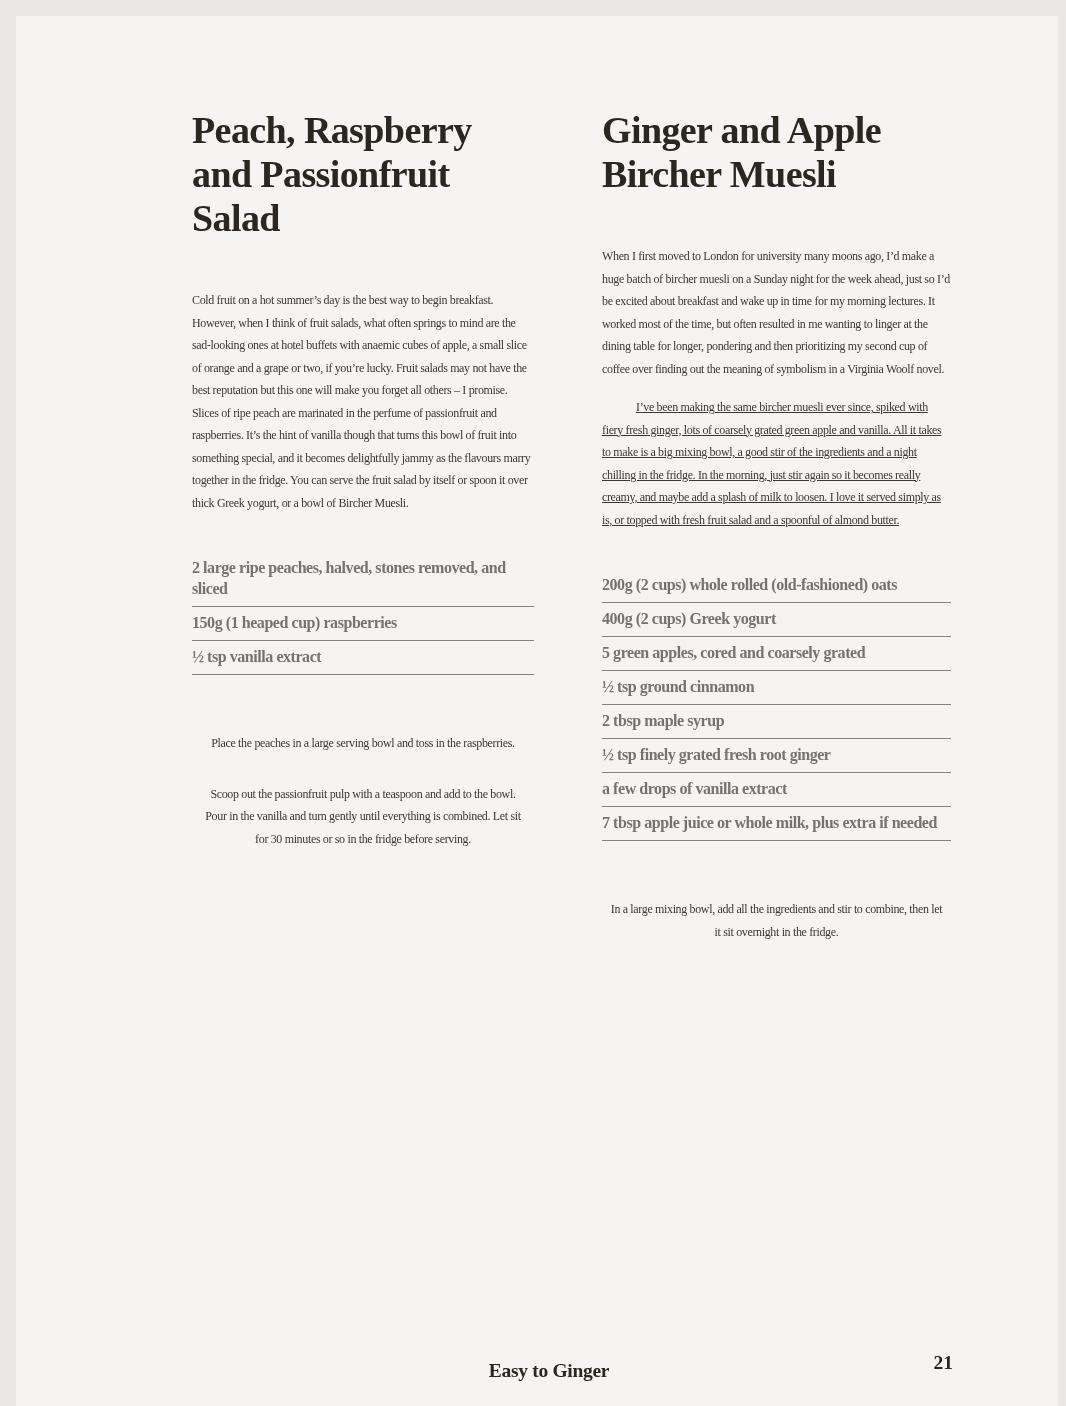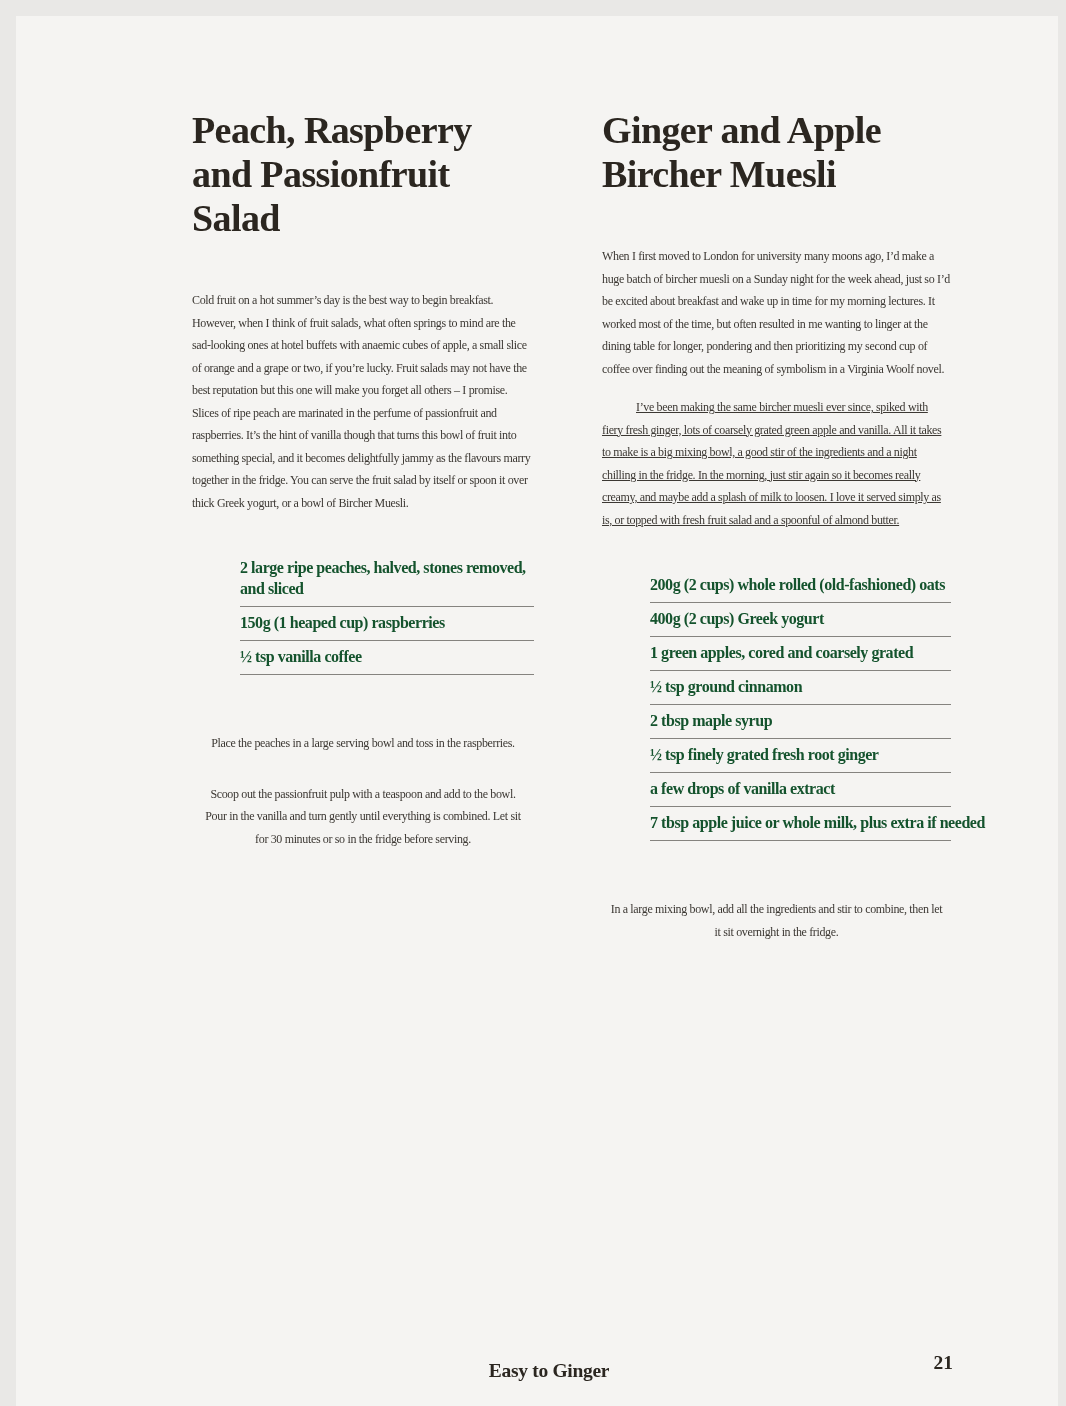--- a/index.html
+++ b/index.html
@@ -46,11 +46,10 @@
     line-height: 21px;
     font-weight: 700;
     letter-spacing: -0.45px;
-    color: #14532d;
+    color: #737373;
     padding: 5px 0 7px 0;
     border-bottom: 1px solid #85837f;
     white-space: nowrap;
-    margin-left: 48px;
   }
   .ingredient.two-line { white-space: normal; }
 

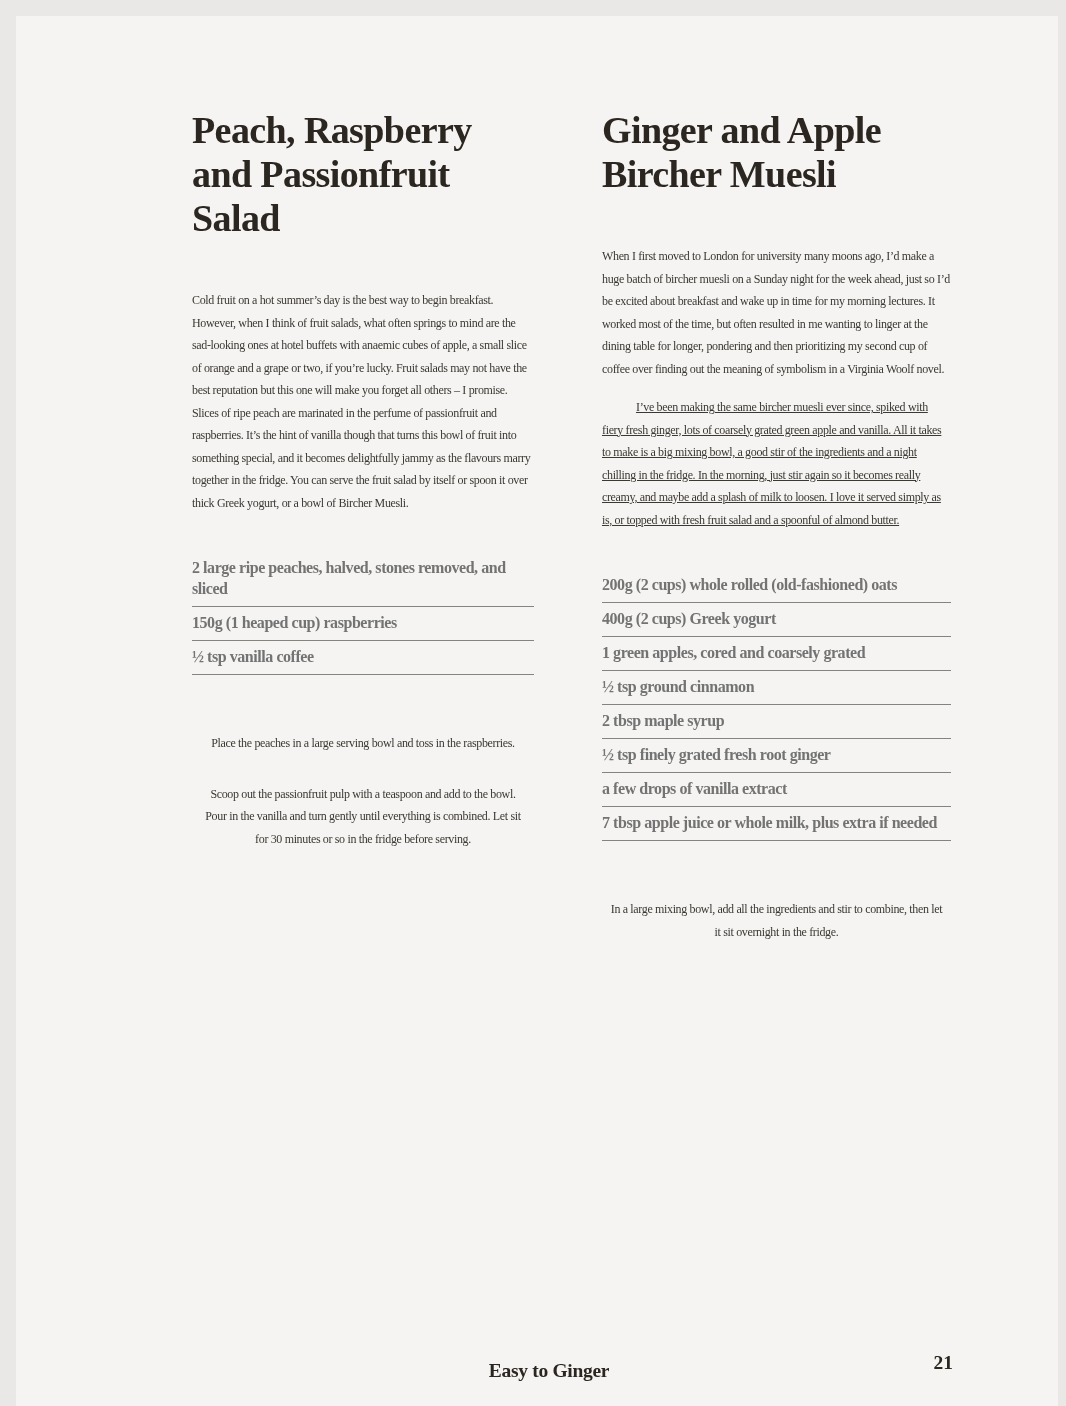--- a/index.html
+++ b/index.html
@@ -105,7 +105,7 @@
     <div class="ingredient-list">
       <div class="ingredient two-line">2 large ripe peaches, halved, stones removed, and sliced</div>
       <div class="ingredient">150g (1 heaped cup) raspberries</div>
-      <div class="ingredient">½ tsp vanilla coffee</div>
+      <div class="ingredient">½ tsp vanilla extract</div>
     </div>
 
     <div class="method">

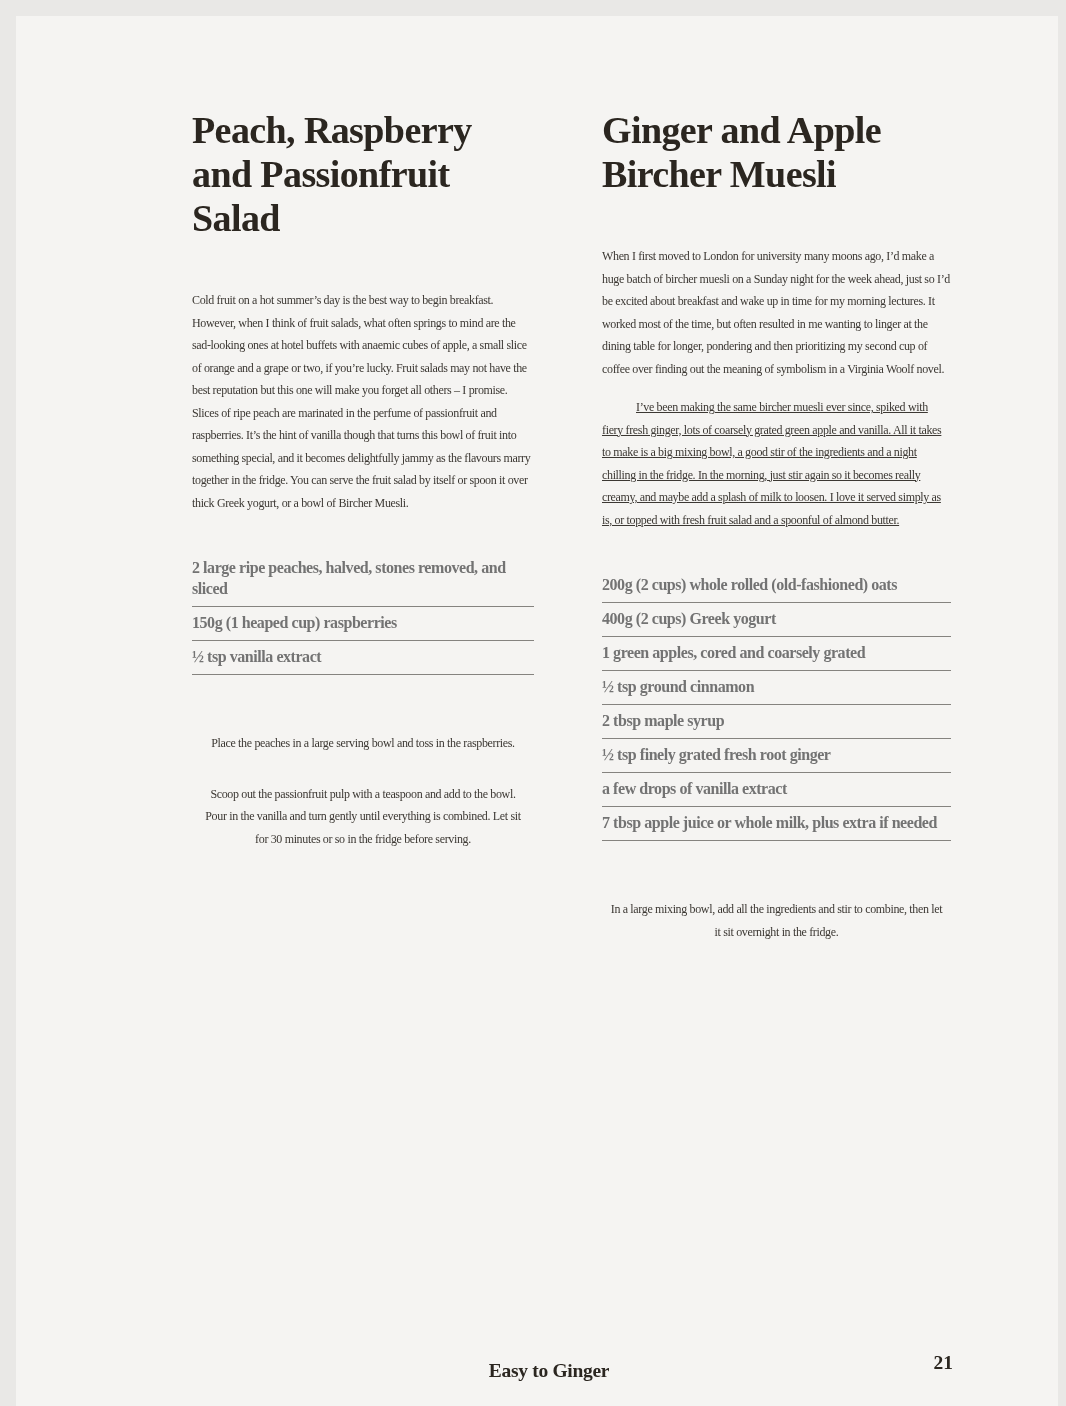--- a/index.html
+++ b/index.html
@@ -123,7 +123,7 @@
     <div class="ingredient-list">
       <div class="ingredient">200g (2 cups) whole rolled (old-fashioned) oats</div>
       <div class="ingredient">400g (2 cups) Greek yogurt</div>
-      <div class="ingredient">1 green apples, cored and coarsely grated</div>
+      <div class="ingredient">5 green apples, cored and coarsely grated</div>
       <div class="ingredient">½ tsp ground cinnamon</div>
       <div class="ingredient">2 tbsp maple syrup</div>
       <div class="ingredient">½ tsp finely grated fresh root ginger</div>

